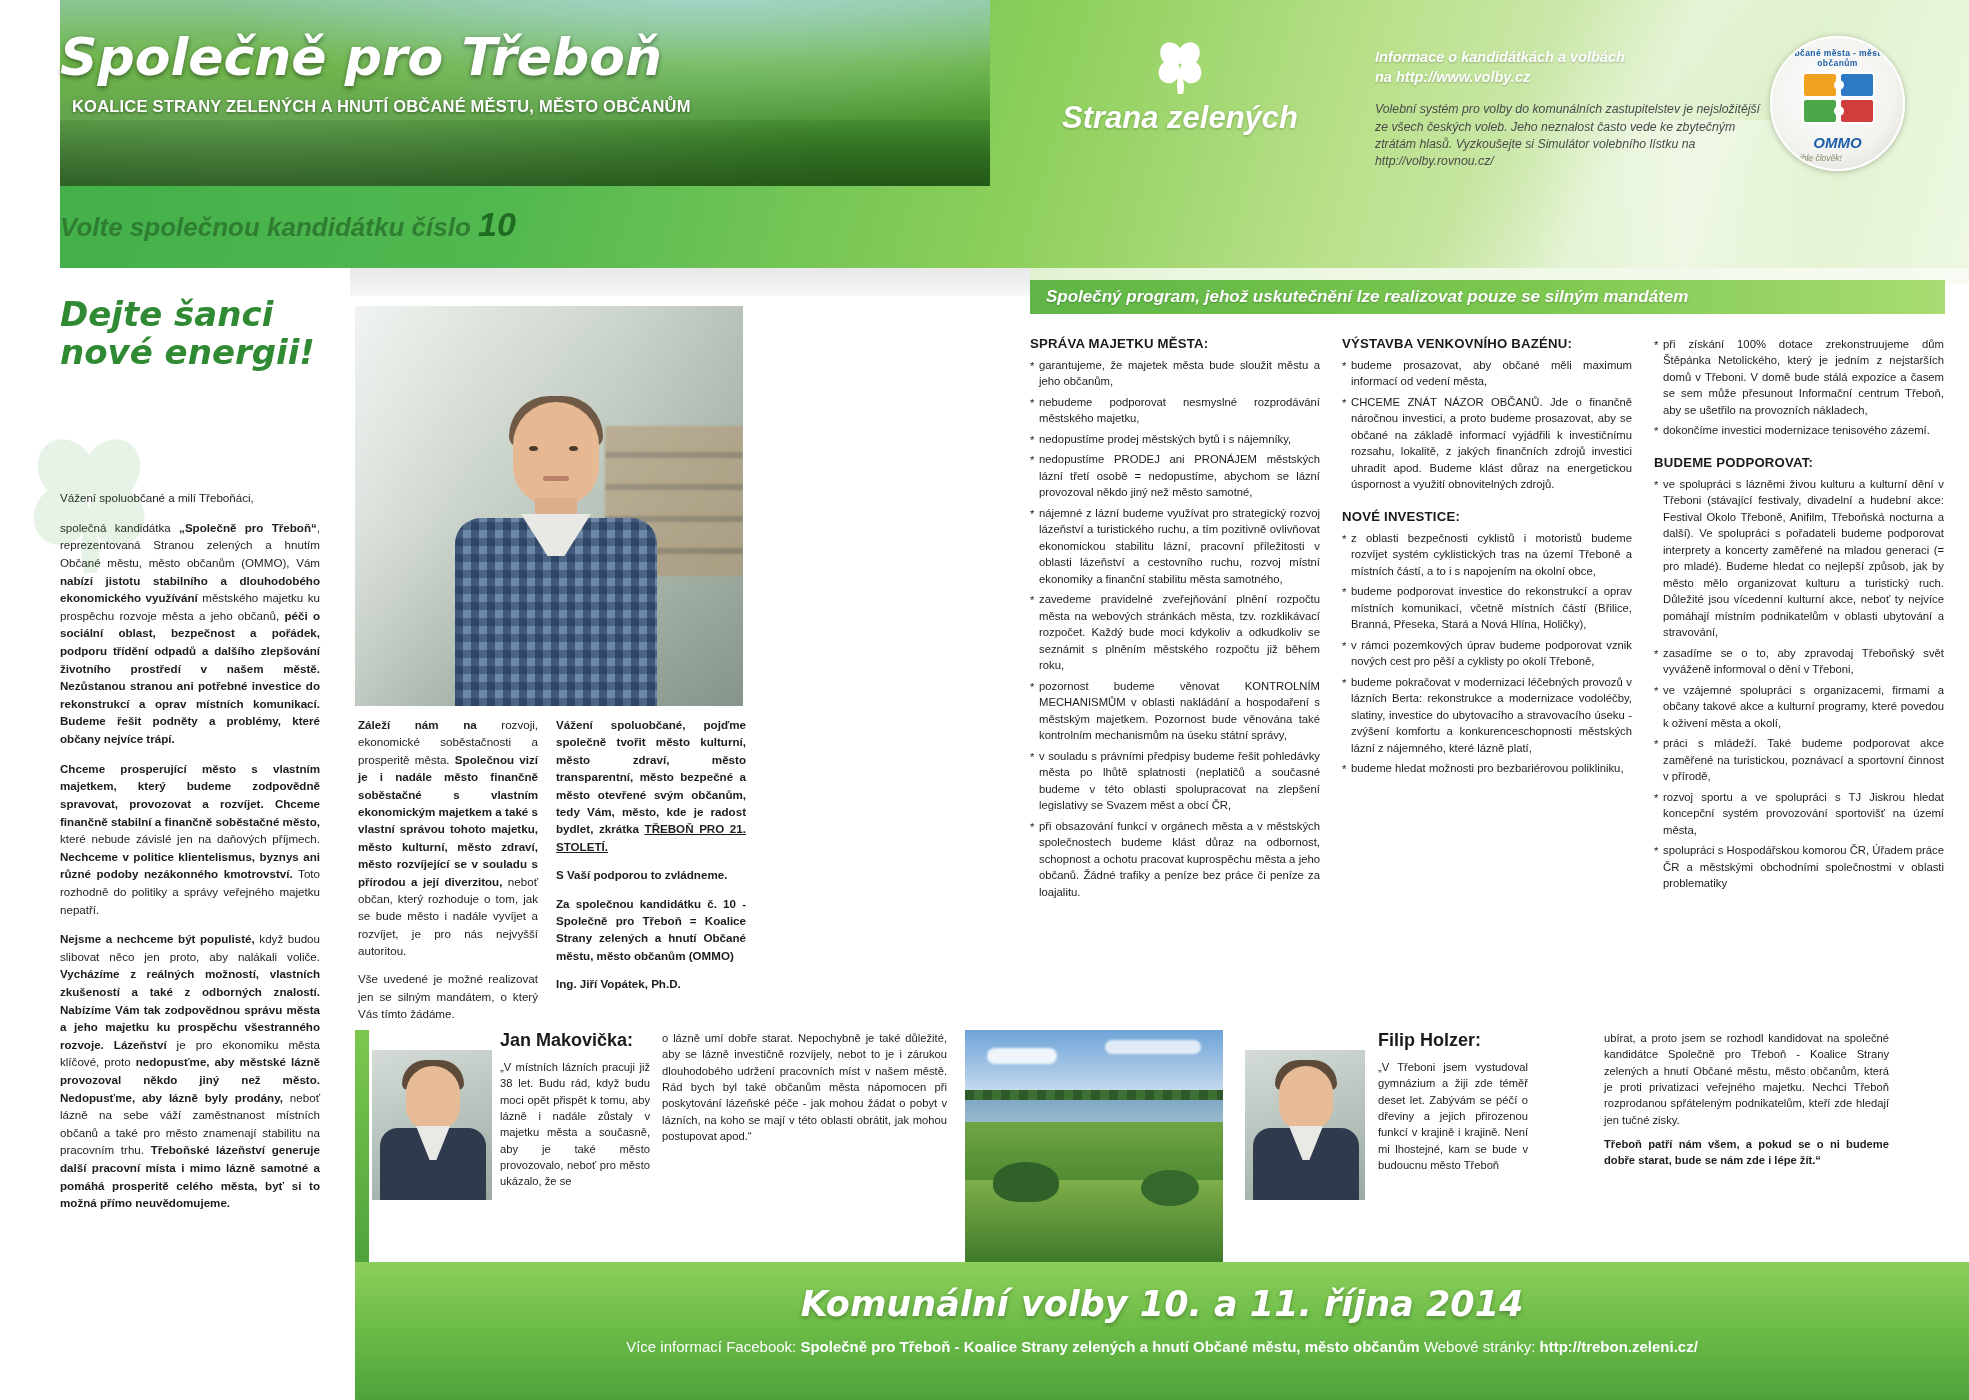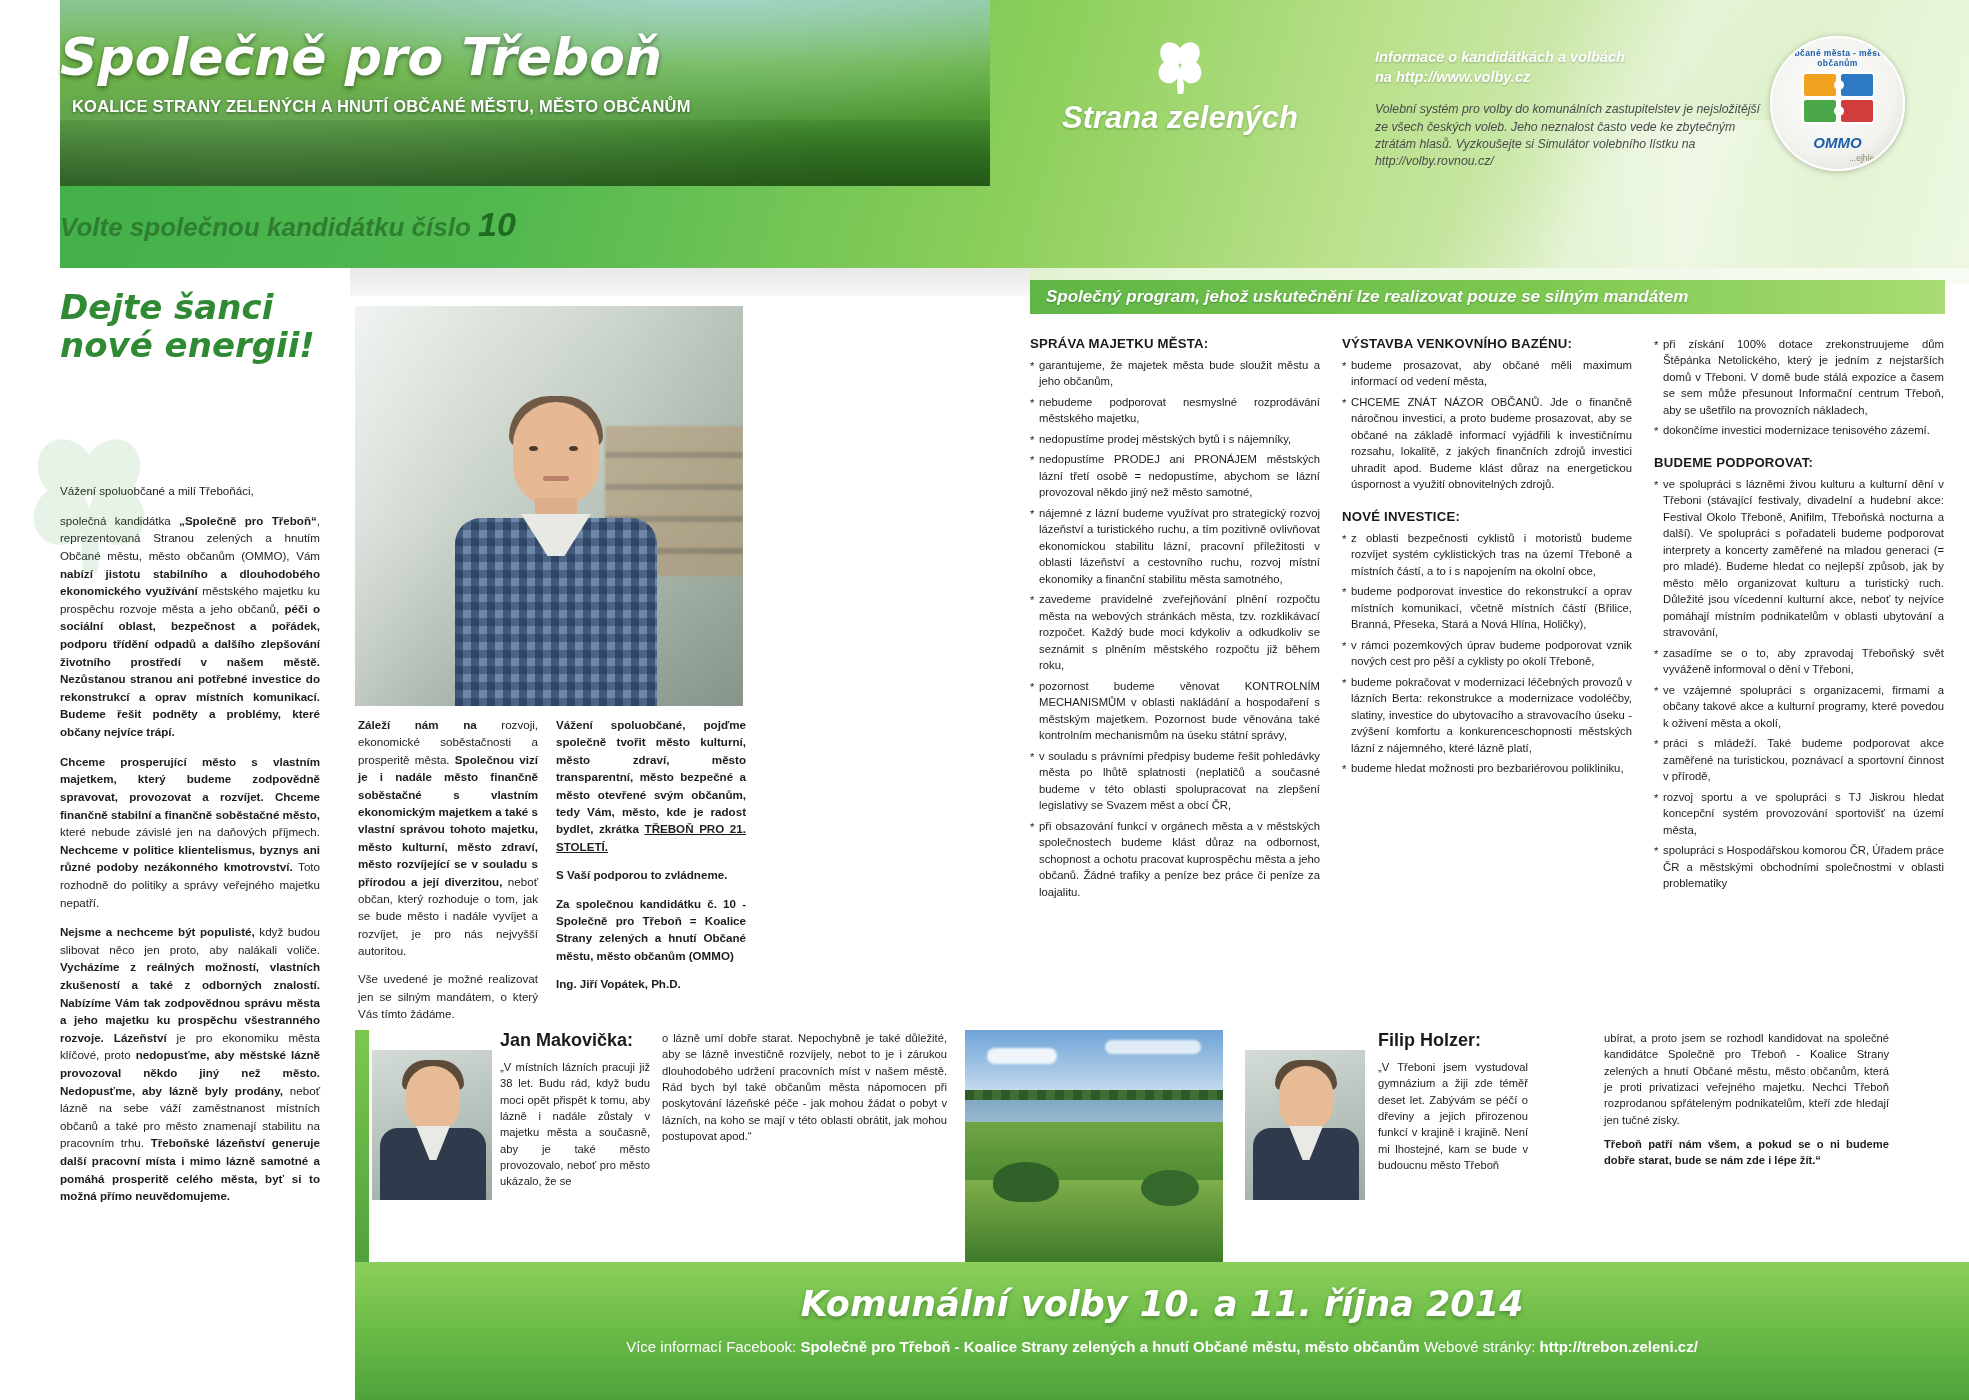--- a/index.html
+++ b/index.html
@@ -102,8 +102,8 @@
     font-size: 15px; font-weight: bold; color: #1e5fa8; font-style: italic;
   }
   .ommo-sub {
-    position: absolute; bottom: 6px; left: 0; width: 100%; text-align: right;
-    font-size: 8.5px; color: #8a8a6a; 
+    position: absolute; bottom: 6px; left: 16px; width: 100%; text-align: left;
+    font-size: 8.5px; color: #8a8a6a; font-style: italic;
   }
 
   

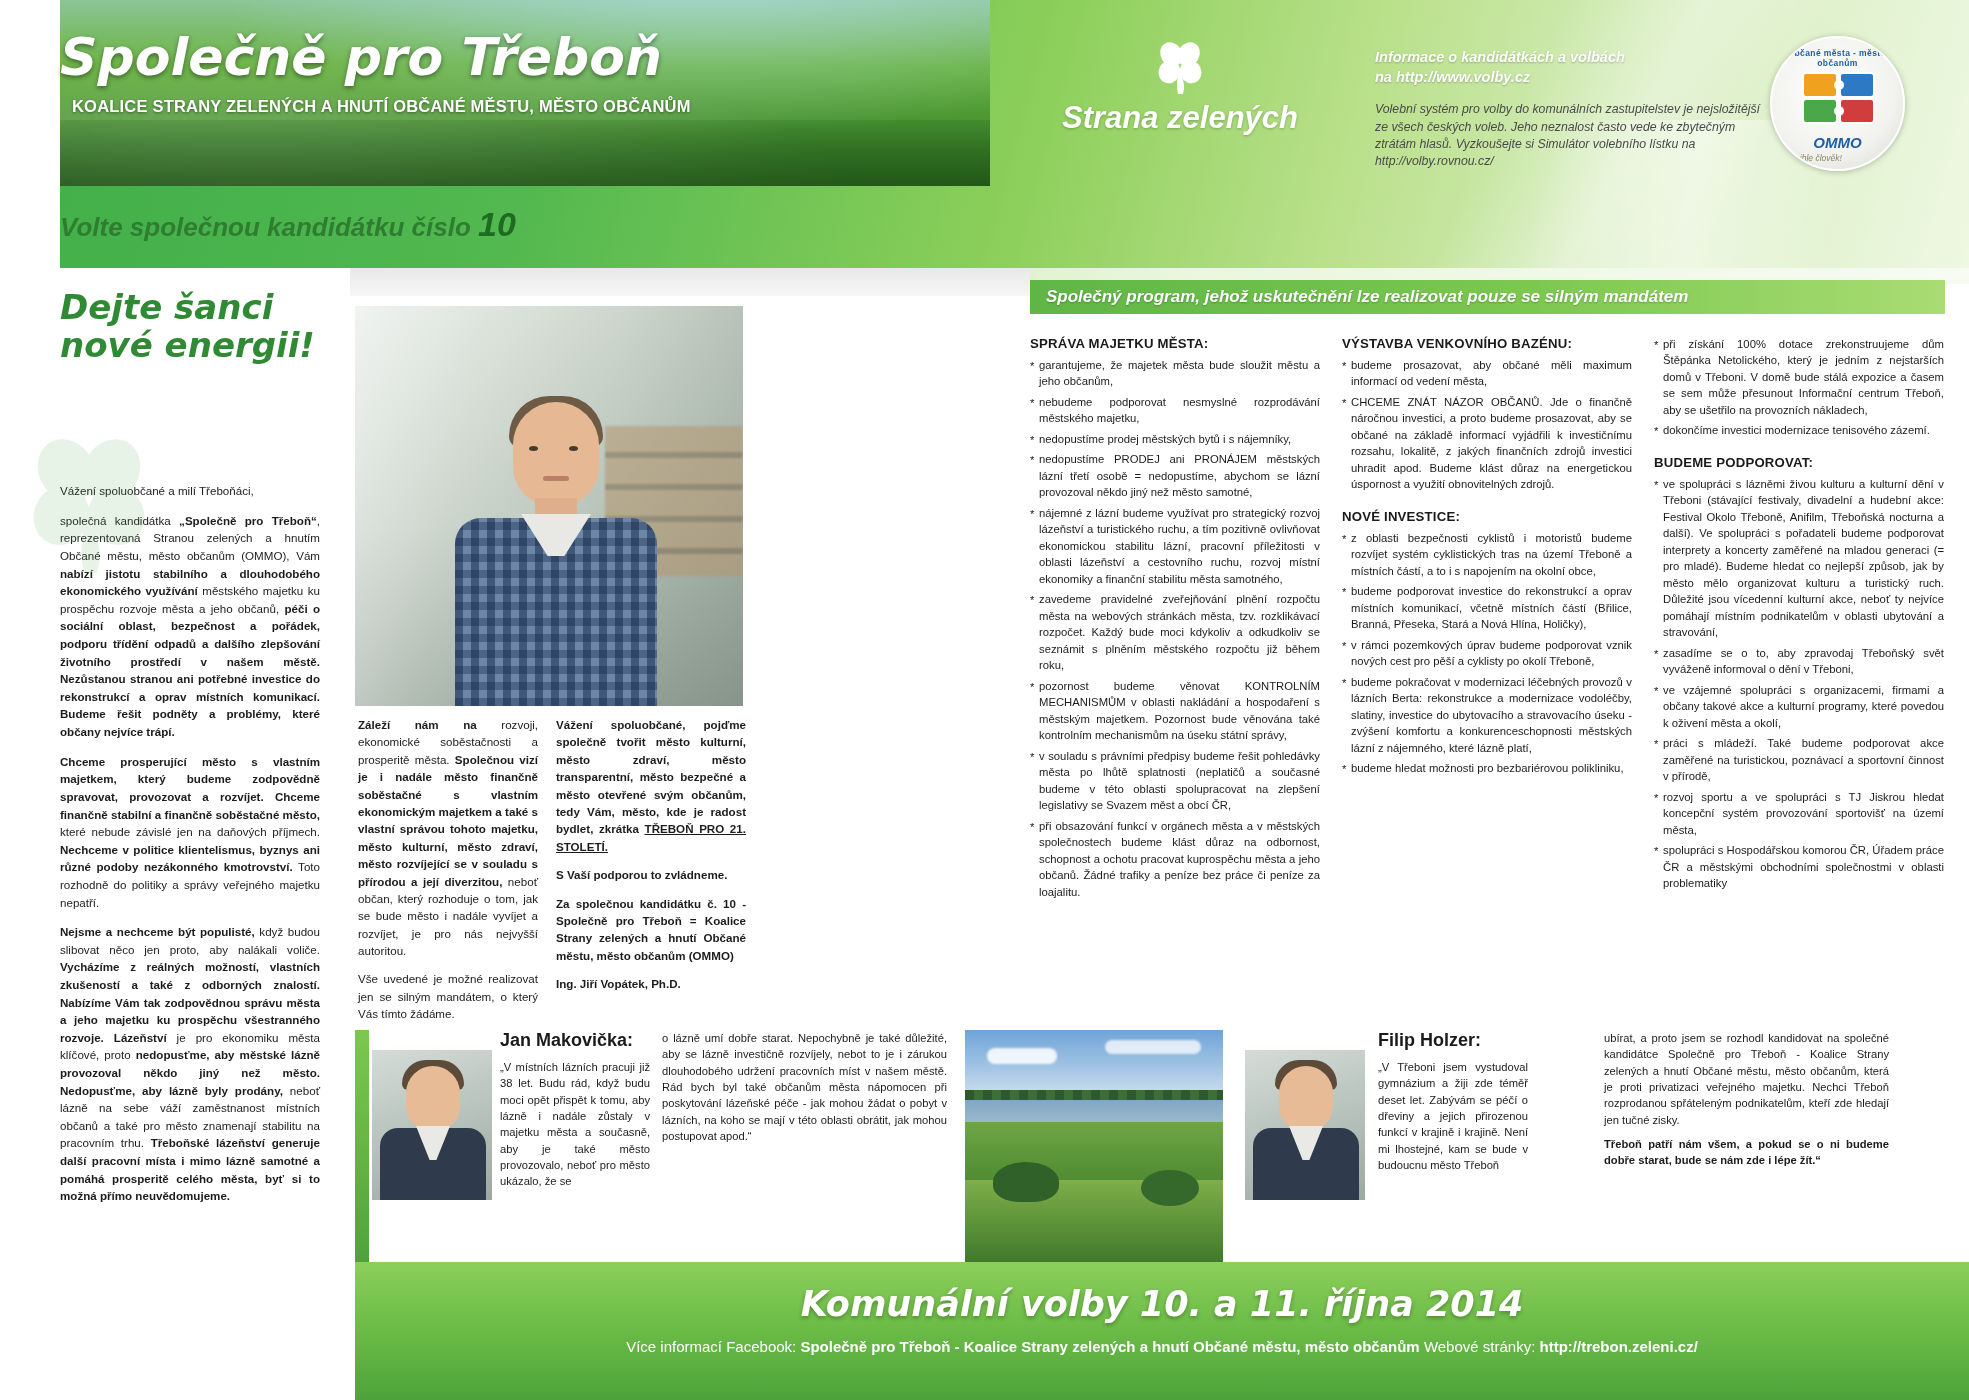--- a/index.html
+++ b/index.html
@@ -111,7 +111,7 @@
     position: absolute; left: 0; top: 268px; width: 350px; height: 1132px;
     background: #ffffff;
   }
-  .left-pad { padding: 20px 30px 0 60px; }
+  .left-pad { padding: 27px 30px 0 60px; }
   .dejte {
     font-size: 34px; font-weight: bold; font-style: italic; color: #2f8a33;
     line-height: 1.12; margin-bottom: 0;

